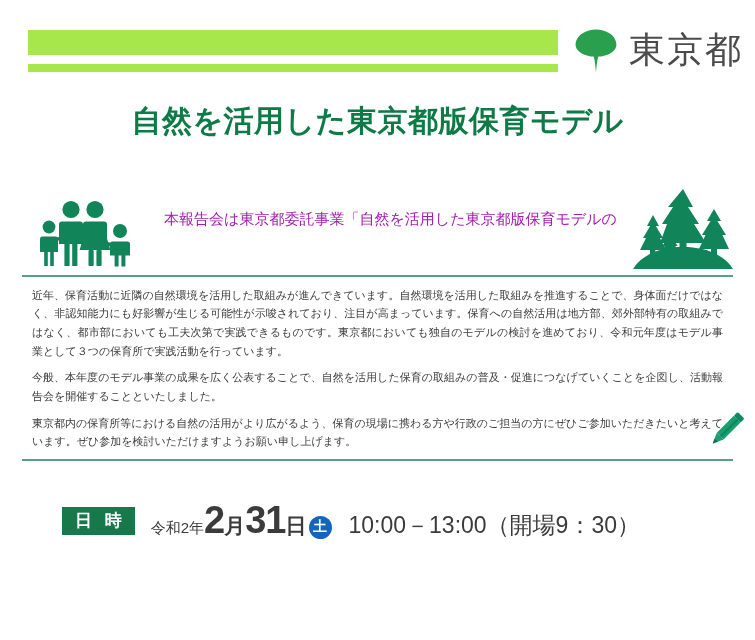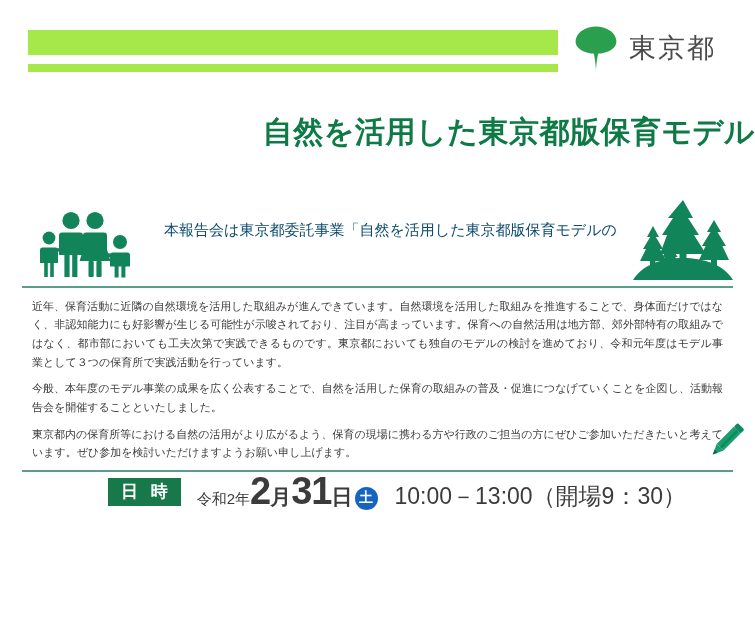--- a/index.html
+++ b/index.html
@@ -53,7 +53,7 @@
     display: block;
   }
   .logo-text {
-    font-size: 27px;
+    font-size: 36px;
     color: #4b4b4b;
     letter-spacing: 2px;
     font-weight: 400;

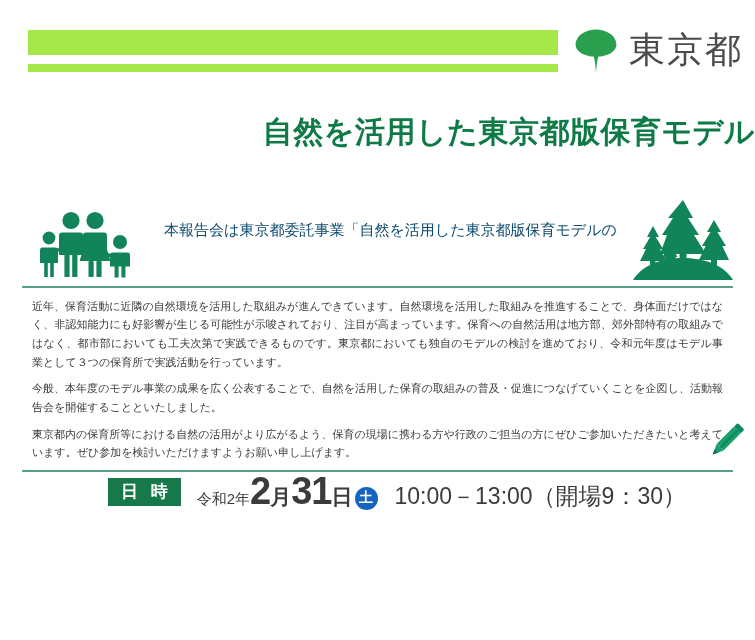--- a/index.html
+++ b/index.html
@@ -62,8 +62,8 @@
 
   
   .title-block {
-    margin-top: 19px;
-    text-align: right;
+    margin-top: 8px;
+    text-align: center;
   }
   .title-line {
     font-size: 30px;

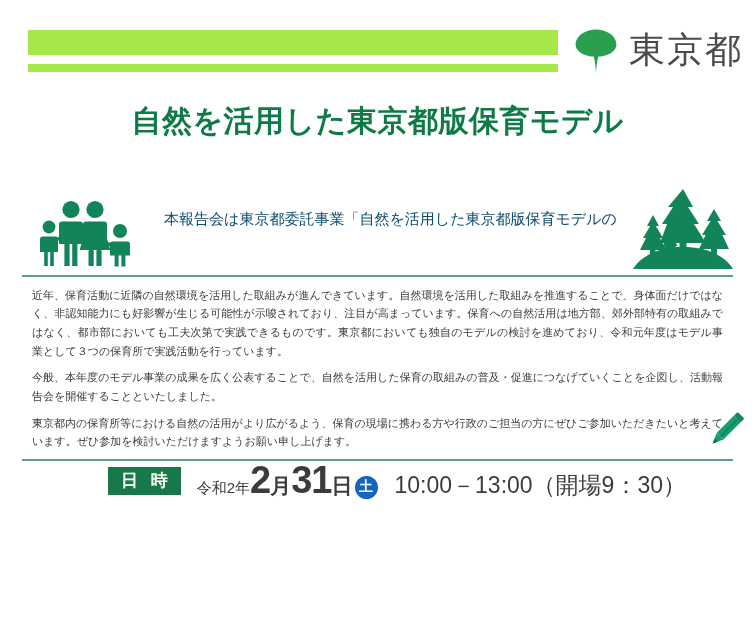--- a/index.html
+++ b/index.html
@@ -97,7 +97,7 @@
     text-align: center;
     font-size: 15px;
     line-height: 1.58;
-    color: #0c4a6e;
+    color: #a21caf;
   }
 
   

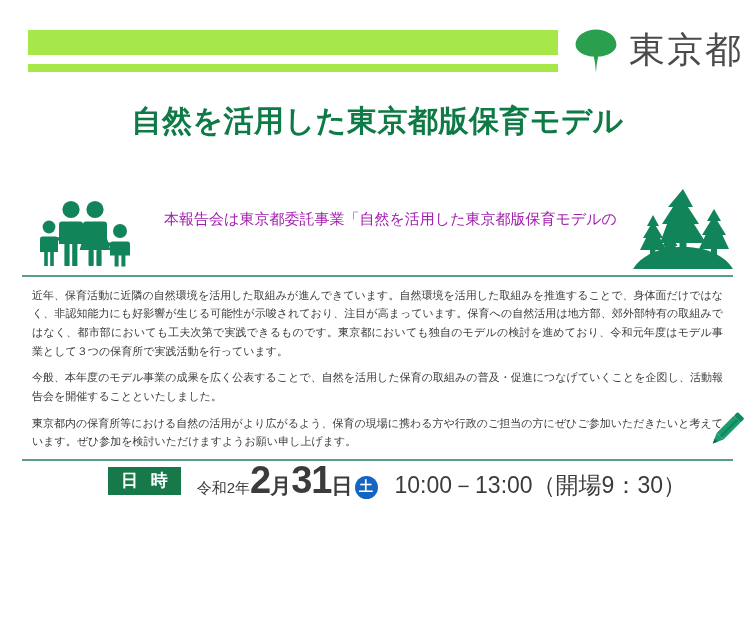--- a/index.html
+++ b/index.html
@@ -128,7 +128,8 @@
 
   
   .details {
-    padding-left: 108px;
+    margin-top: 40px;
+    padding-left: 62px;
   }
   .detail-row {
     display: flex;

